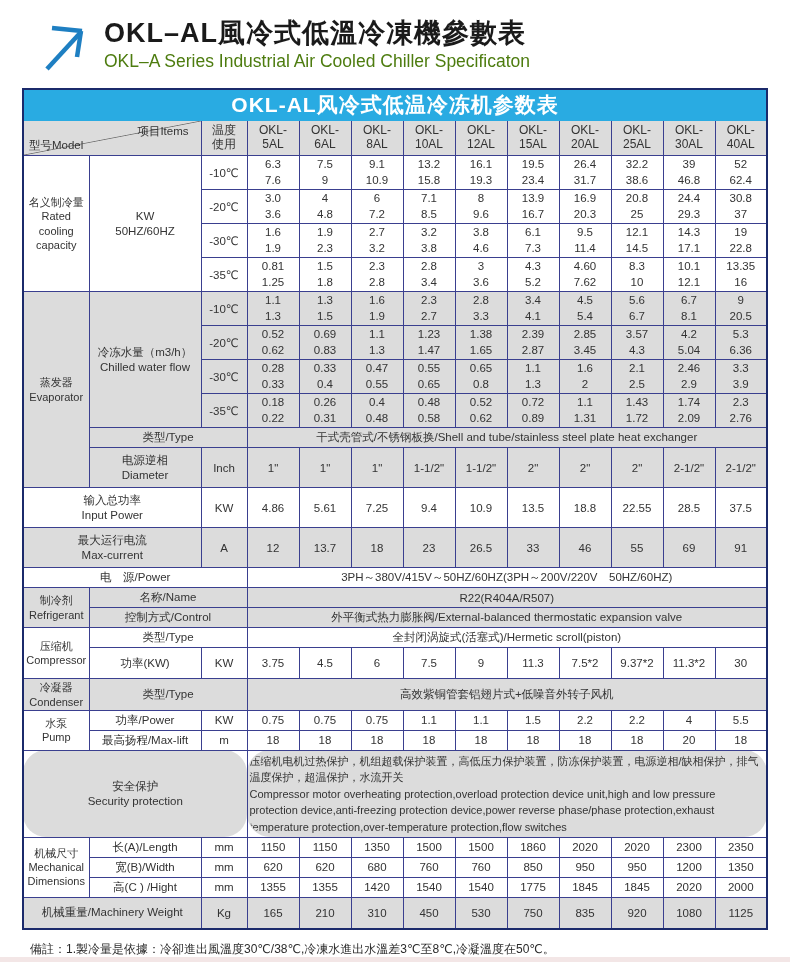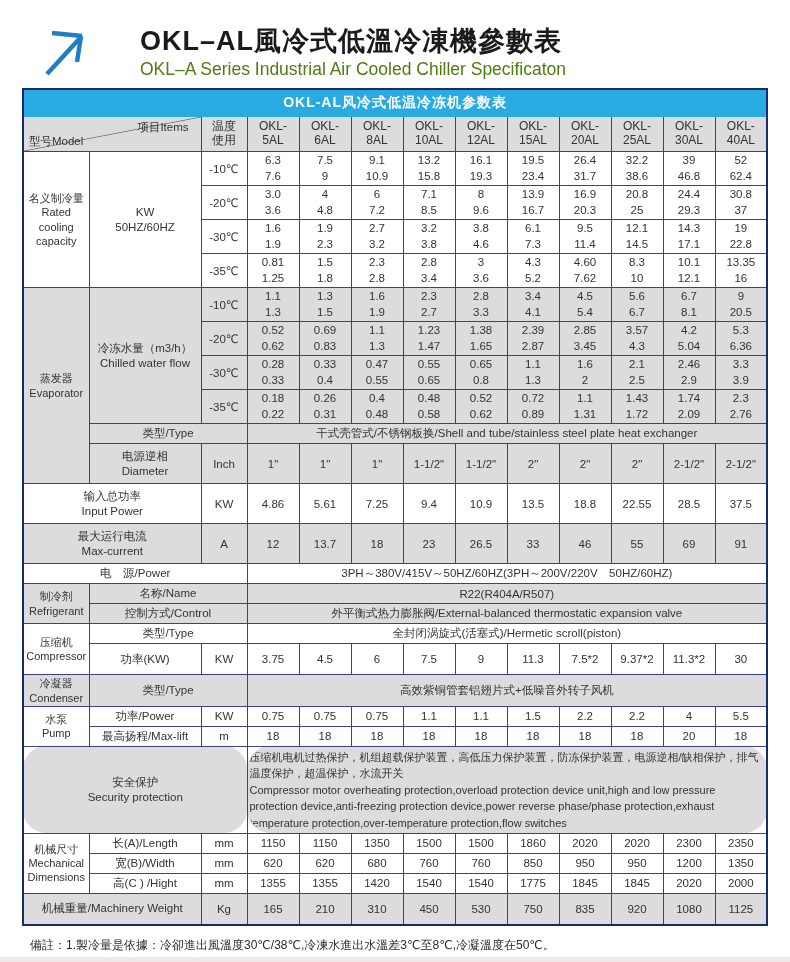--- a/index.html
+++ b/index.html
@@ -9,7 +9,7 @@
     color:#333;-webkit-font-smoothing:antialiased;
   }
   
-  .page-header{display:flex;align-items:flex-end;padding:10px 0 0 34px;height:70px;gap:36px;}
+  .page-header{display:flex;align-items:center;padding:10px 0 0 34px;height:70px;}
   .logo{width:62px;height:58px;flex:0 0 62px;margin-top:2px;}
   .title-block{margin-left:8px;}
   .title-zh{font-size:27px;font-weight:600;color:#1a1a1a;letter-spacing:1px;line-height:1.15;}

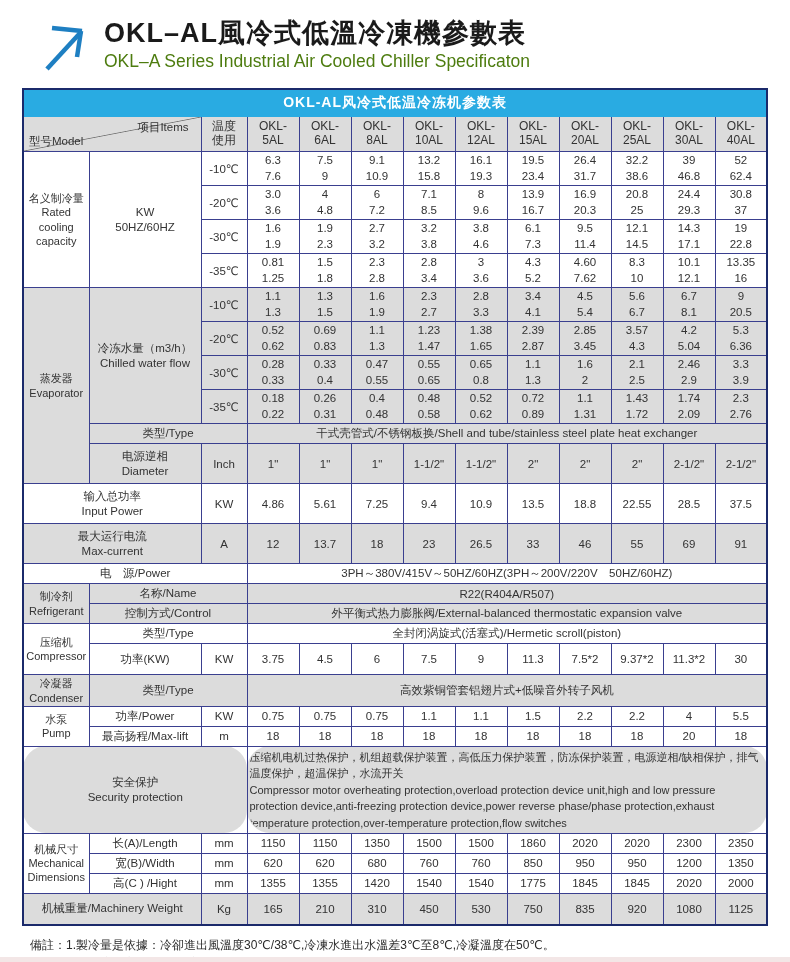--- a/index.html
+++ b/index.html
@@ -22,7 +22,7 @@
   }
   table.spec td{border:1px solid #3a3f8f;text-align:center;vertical-align:middle;padding:1px 2px;overflow:hidden;}
   tr.banner-row td{
-    background:#29abe2;color:#fff;font-size:14px;font-weight:600;
+    background:#29abe2;color:#fff;font-size:21px;font-weight:600;
     letter-spacing:1px;height:24px;border:1px solid #29abe2;
   }
   tr.hdr td{background:#dcdcdc;height:32px;line-height:1.15;font-size:12px;}

